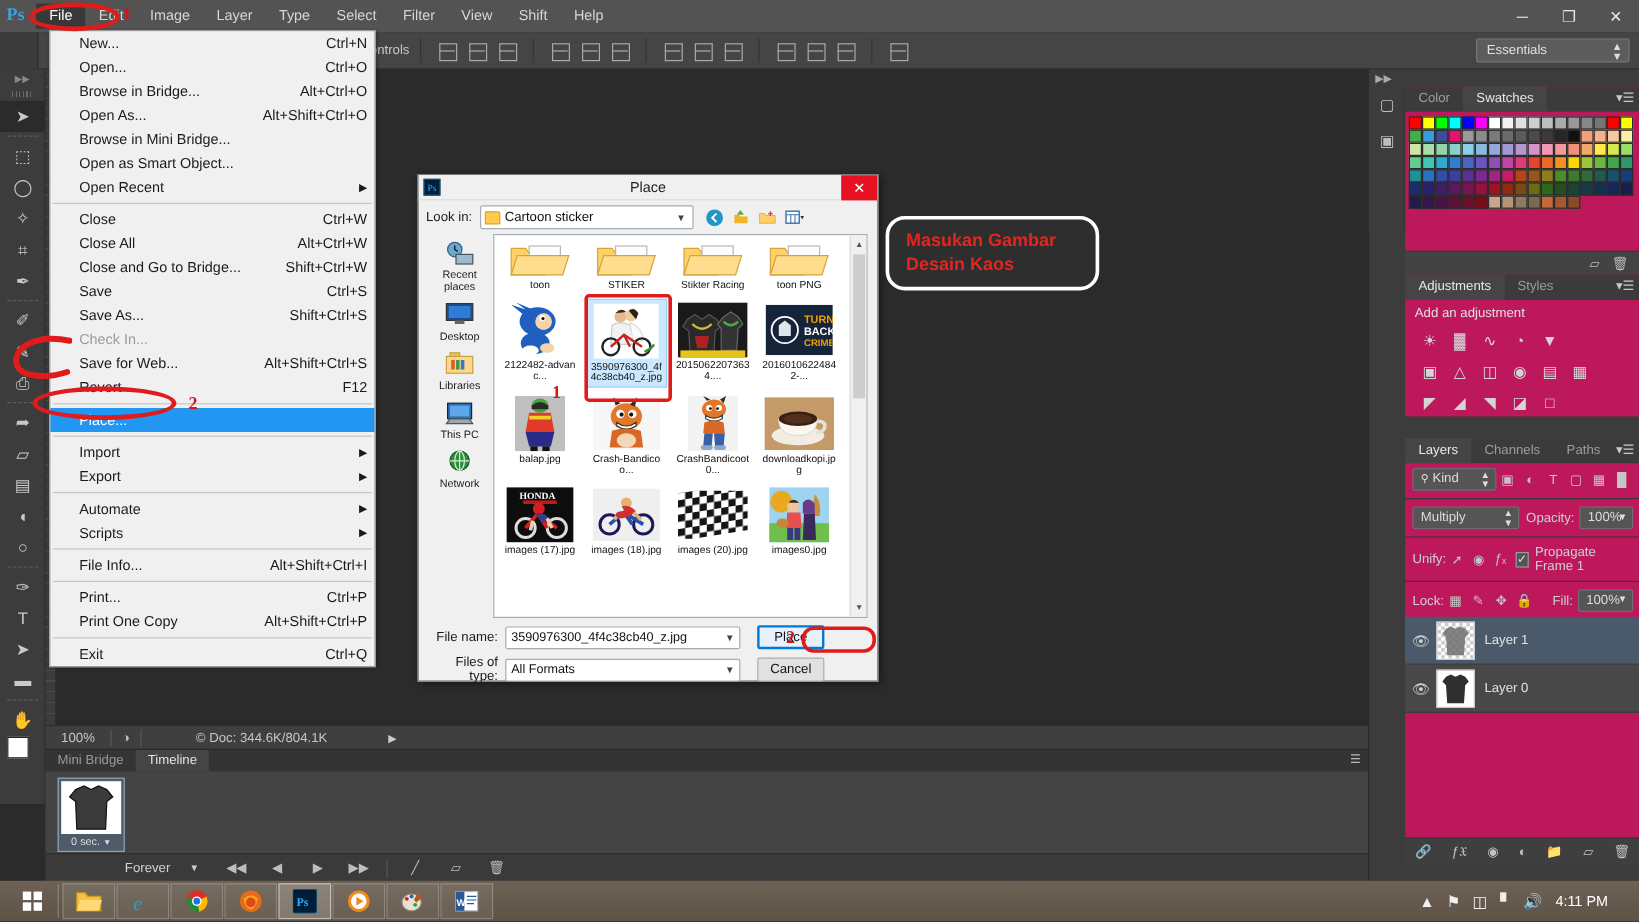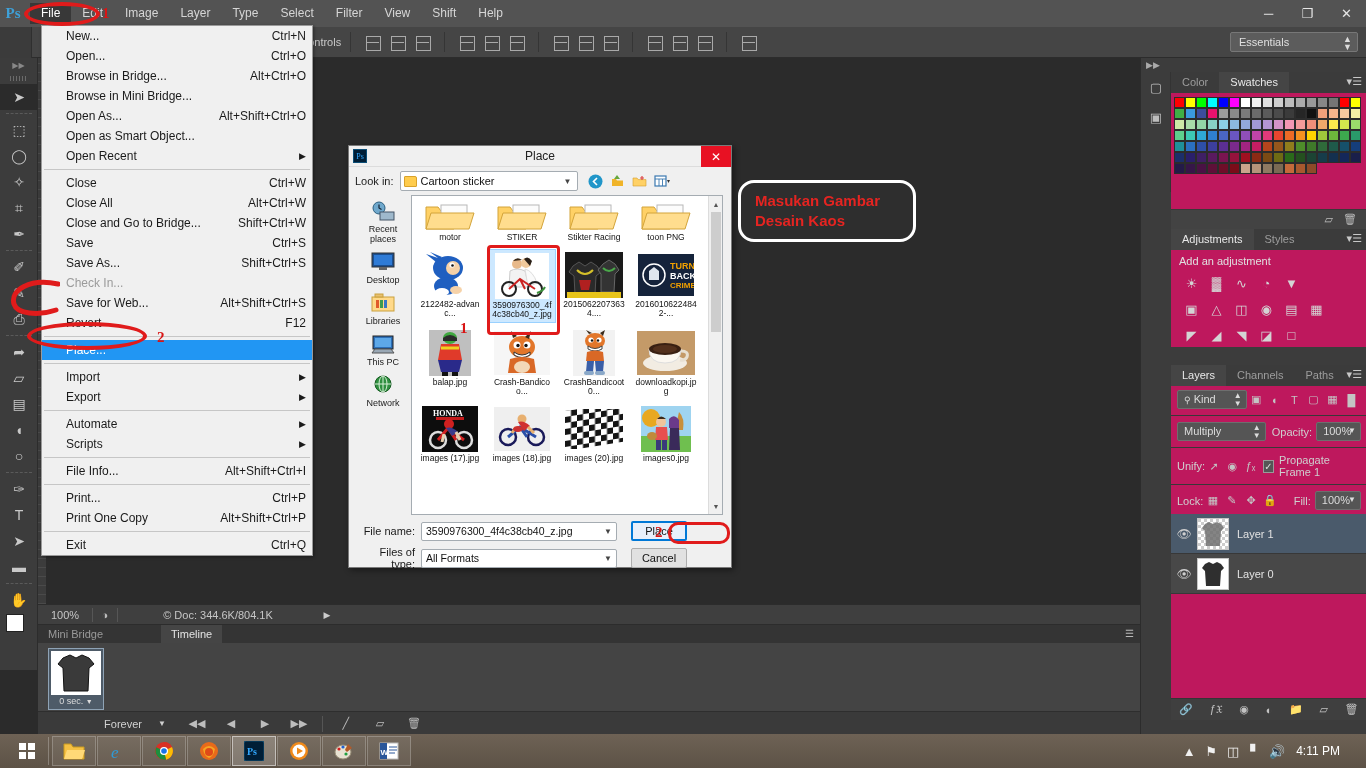--- a/index.html
+++ b/index.html
@@ -757,11 +757,11 @@
         <span class="accel">Alt+Ctrl+O</span>
       </div>
       <div class="fm-item">
-        <span>Browse in Mini Bridge...</span>
-      </div>
-      <div class="fm-item">
         <span>Open As...</span>
         <span class="accel">Alt+Shift+Ctrl+O</span>
+      </div>
+      <div class="fm-item">
+        <span>Browse in Mini Bridge...</span>
       </div>
       <div class="fm-item">
         <span>Open as Smart Object...</span>

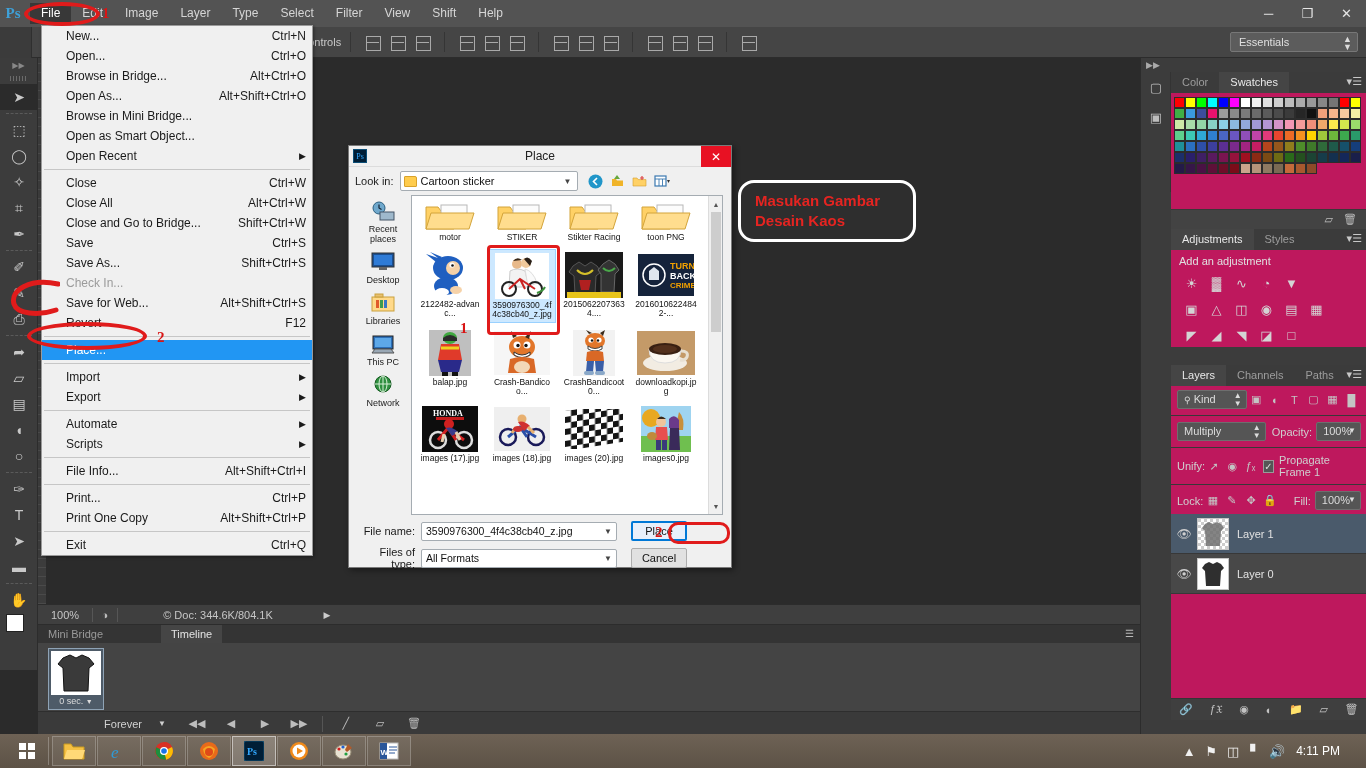--- a/index.html
+++ b/index.html
@@ -951,7 +951,7 @@
                   <path d="M2 26 L7 10 L50 10 L45 26 Z" fill="#ffdd8e" stroke="#d3a43a"></path>
                 </svg>
               </div>
-              <div class="fl-name">motor</div>
+              <div class="fl-name">toon</div>
             </div>
             <div class="fl-cell">
               <div class="fl-thumb folder">

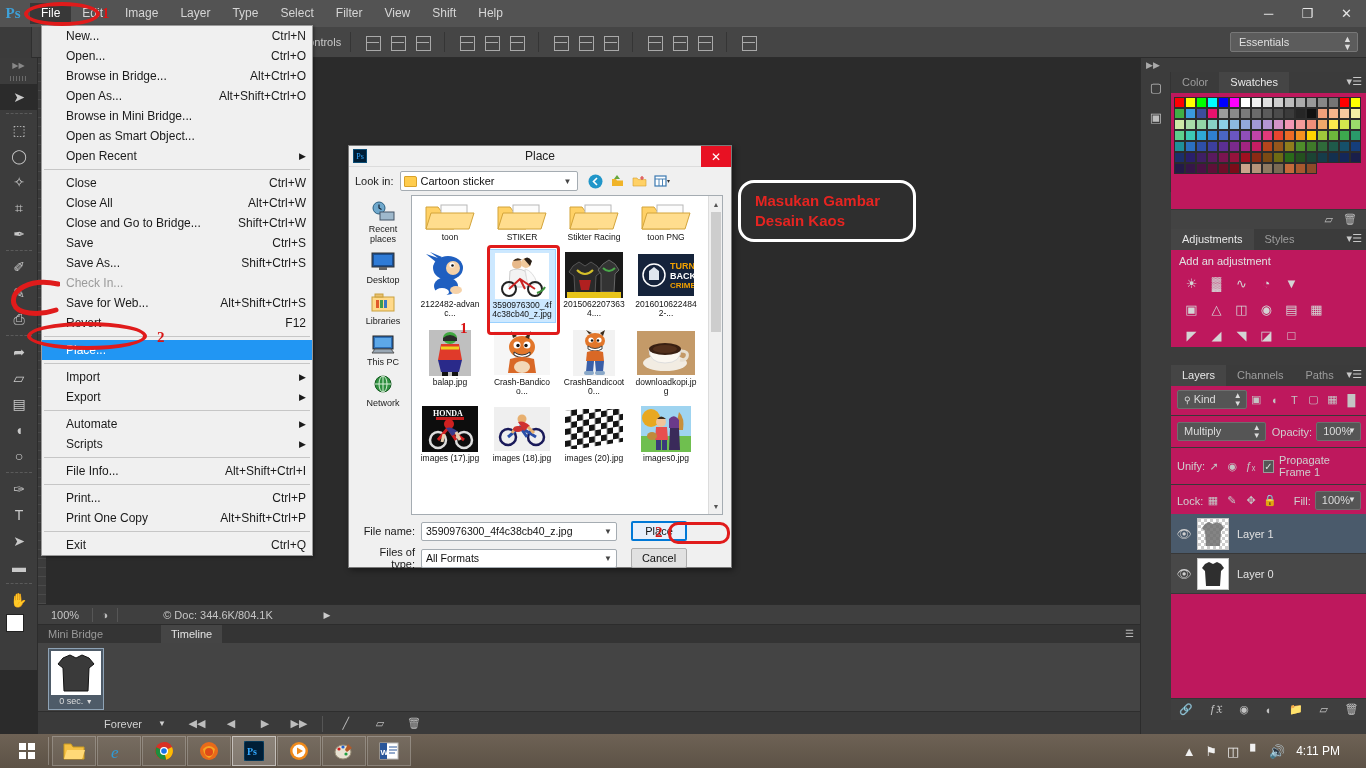--- a/index.html
+++ b/index.html
@@ -119,7 +119,7 @@
   }
   .bd-tabs { display:flex; height:18px; background:#343434; }
   .bd-tab { padding: 0 10px; line-height:18px; font-size:11px; color:#9a9a9a; }
-  .bd-tab.active { background:#454545; color:#e2e2e2;margin-left:48px; }
+  .bd-tab.active { background:#454545; color:#e2e2e2; }
   .bd-collapse { margin-left:auto; color:#b9b9b9; font-size:10px; padding-right:6px; line-height:18px;}
   .frame-strip { position:absolute; left:0; top:18px; width:1102px; height: 68px; background:#444;}
   .frame {

